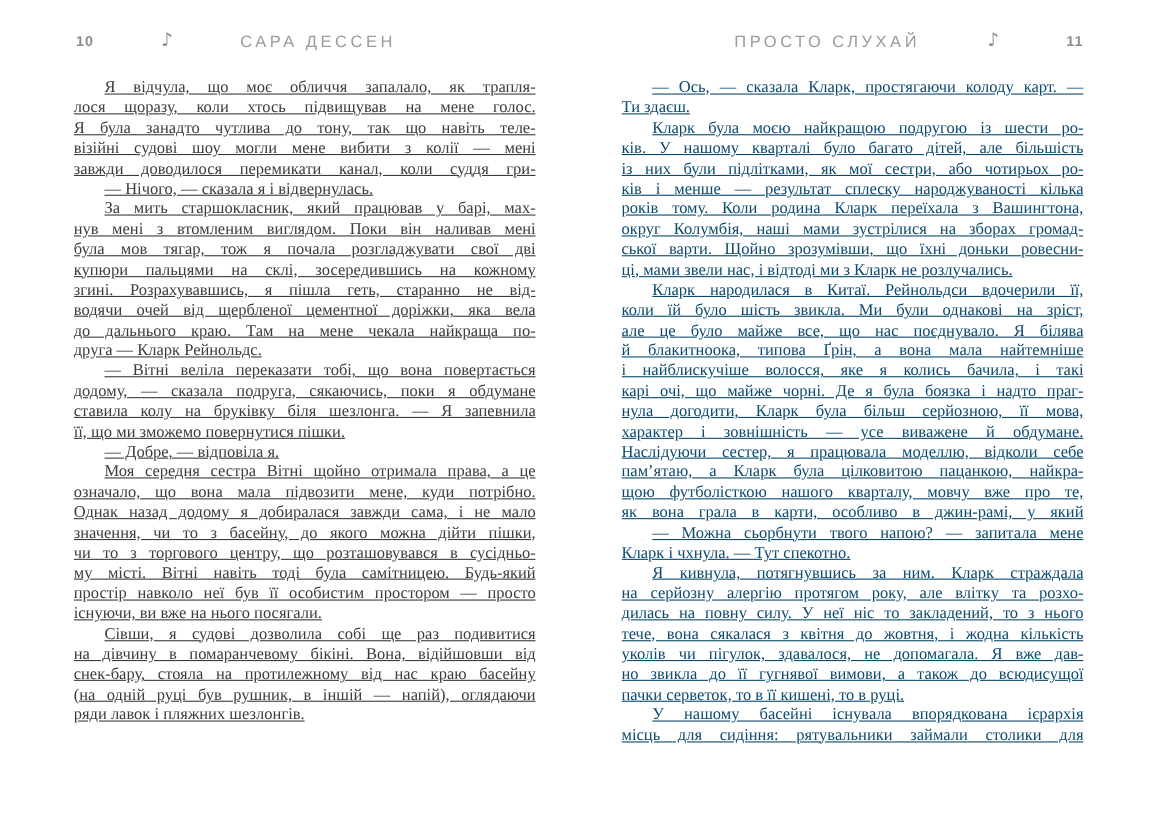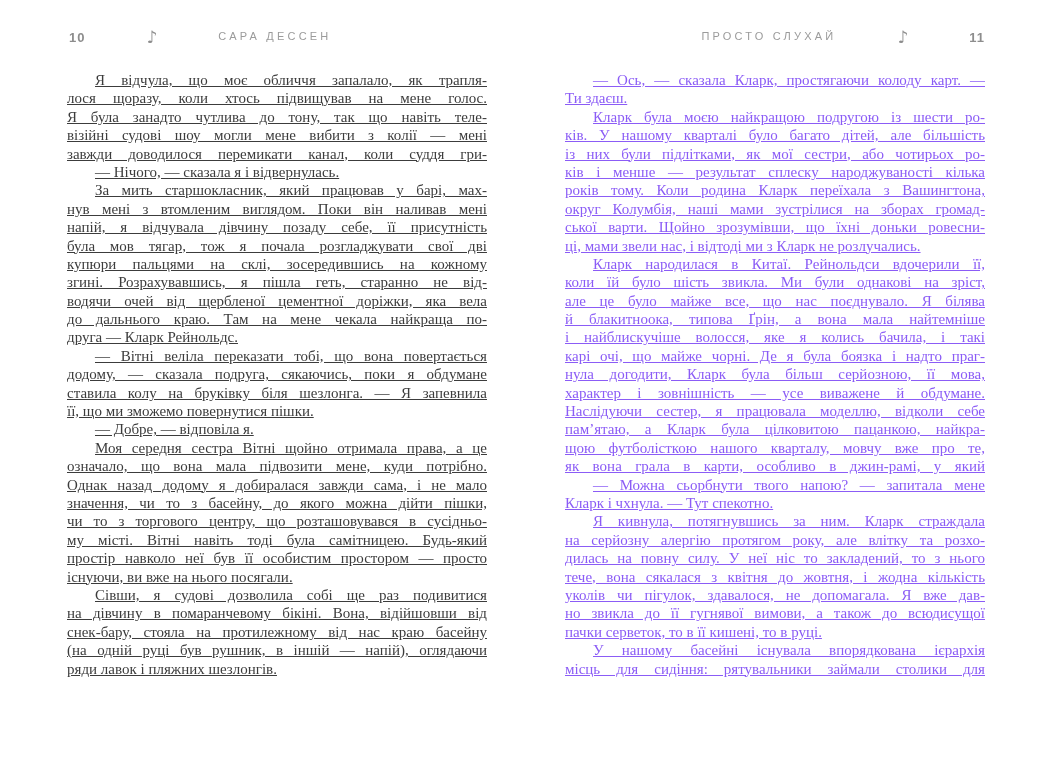--- a/index.html
+++ b/index.html
@@ -33,7 +33,7 @@
     margin:0 13px; transform:translateY(-1px);
   }
   .running-title {
-    font-size:11px; font-weight:400; letter-spacing:3.2px; color:#9b9b9b;
+    font-size:15px; font-weight:400; letter-spacing:3.2px; color:#9b9b9b;
     white-space:nowrap;
   }
 

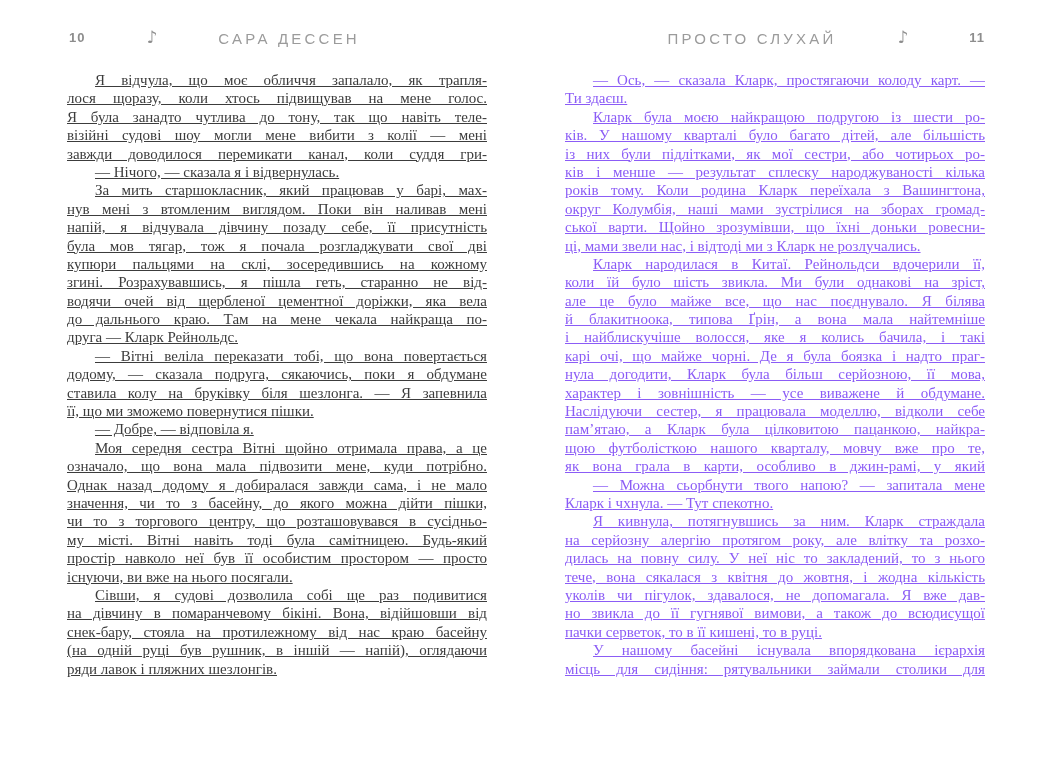--- a/index.html
+++ b/index.html
@@ -126,7 +126,7 @@
       <span class="note-icon">♪</span>
       <span class="pagenum">11</span>
     </div>
-    <div class="page-body" style="color: #8b5cf6;">
+    <div class="page-body" style="color: #0c4a6e;">
         <div class="para">
           <div class="line first">— Ось, — сказала Кларк, простягаючи колоду карт. —</div>
           <div class="line last">Ти здаєш.</div>

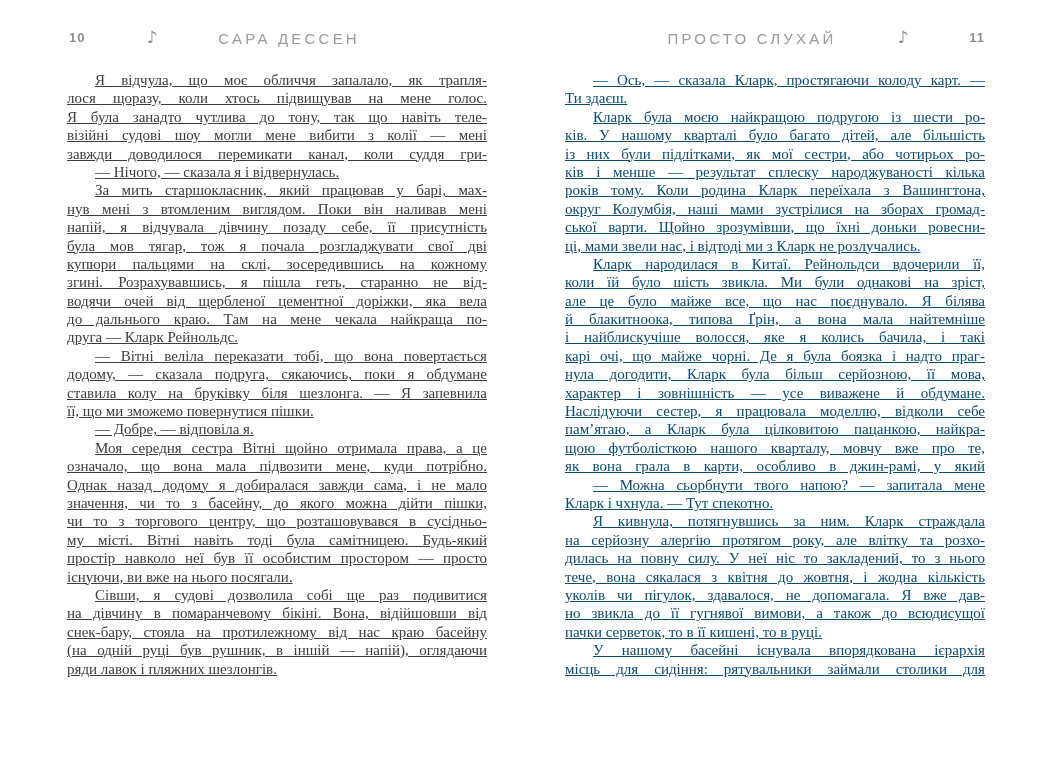--- a/index.html
+++ b/index.html
@@ -83,7 +83,6 @@
         <div class="para">
           <div class="line first">За мить старшокласник, який працював у барі, мах-</div>
           <div class="line">нув мені з втомленим виглядом. Поки він наливав мені</div>
-          <div class="line">напій, я відчувала дівчину позаду себе, її присутність</div>
           <div class="line">була мов тягар, тож я почала розгладжувати свої дві</div>
           <div class="line">купюри пальцями на склі, зосередившись на кожному</div>
           <div class="line">згині. Розрахувавшись, я пішла геть, старанно не від-</div>

